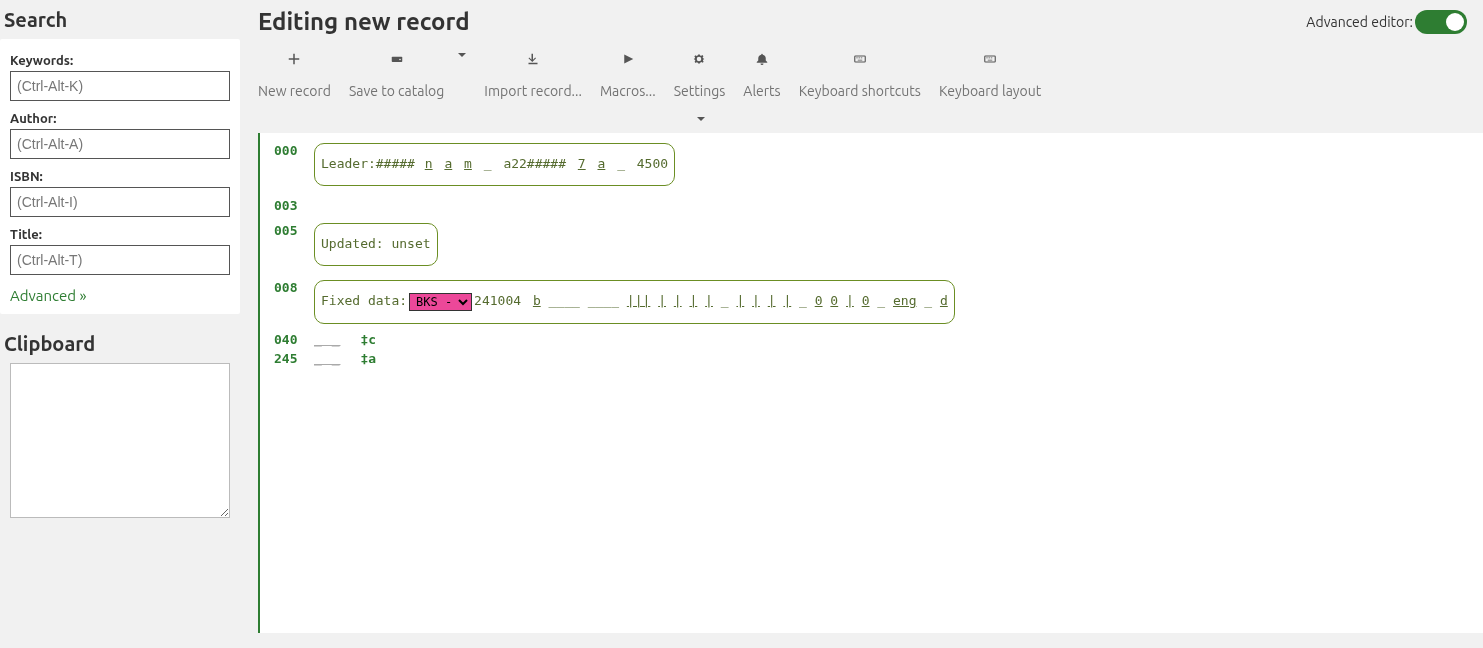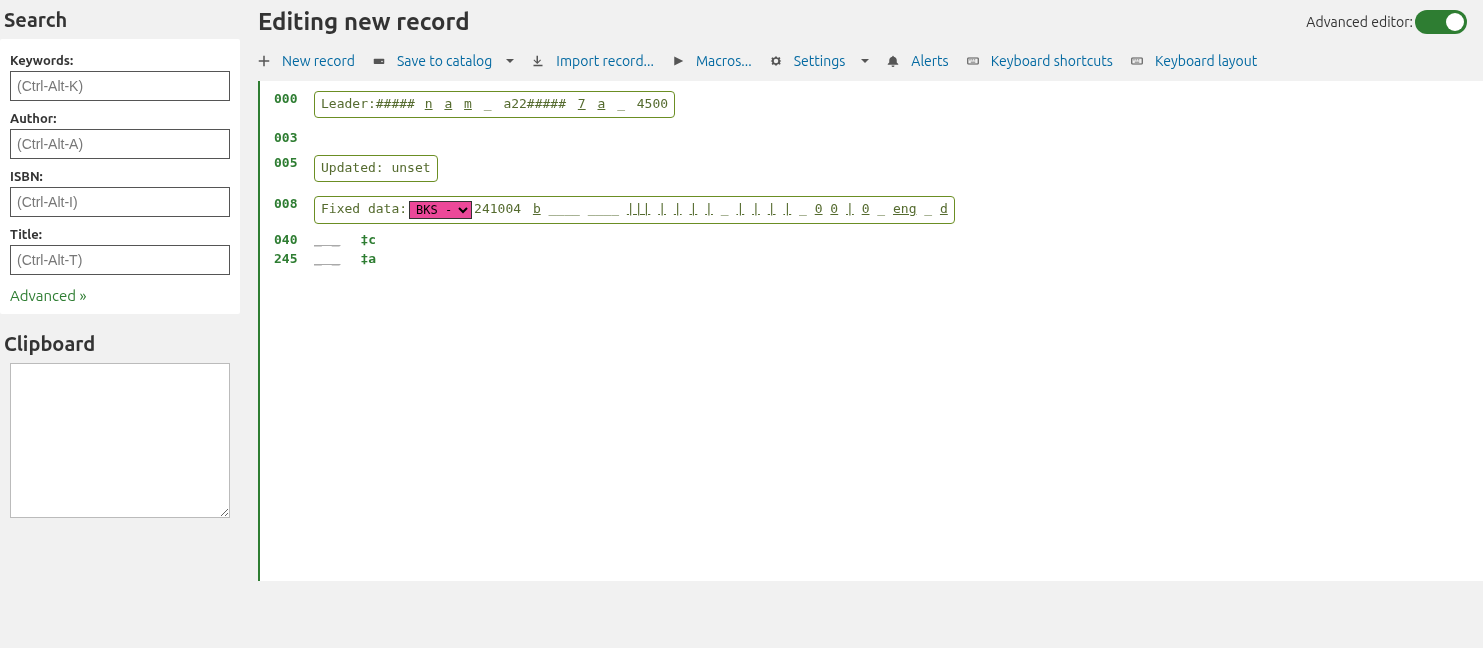--- a/index.html
+++ b/index.html
@@ -103,9 +103,10 @@
 .toolbar .tb-item {
   display: inline-flex;
   align-items: center;
-  gap: 12px;
+  gap: 18px;
   cursor: pointer;
-  color: #0369a1;
+  color: #737373;
+  flex-direction: column;
 }
 .toolbar .tb-item svg { width: 12px; height: 12px; fill: #555; }
 .caret-down::after {

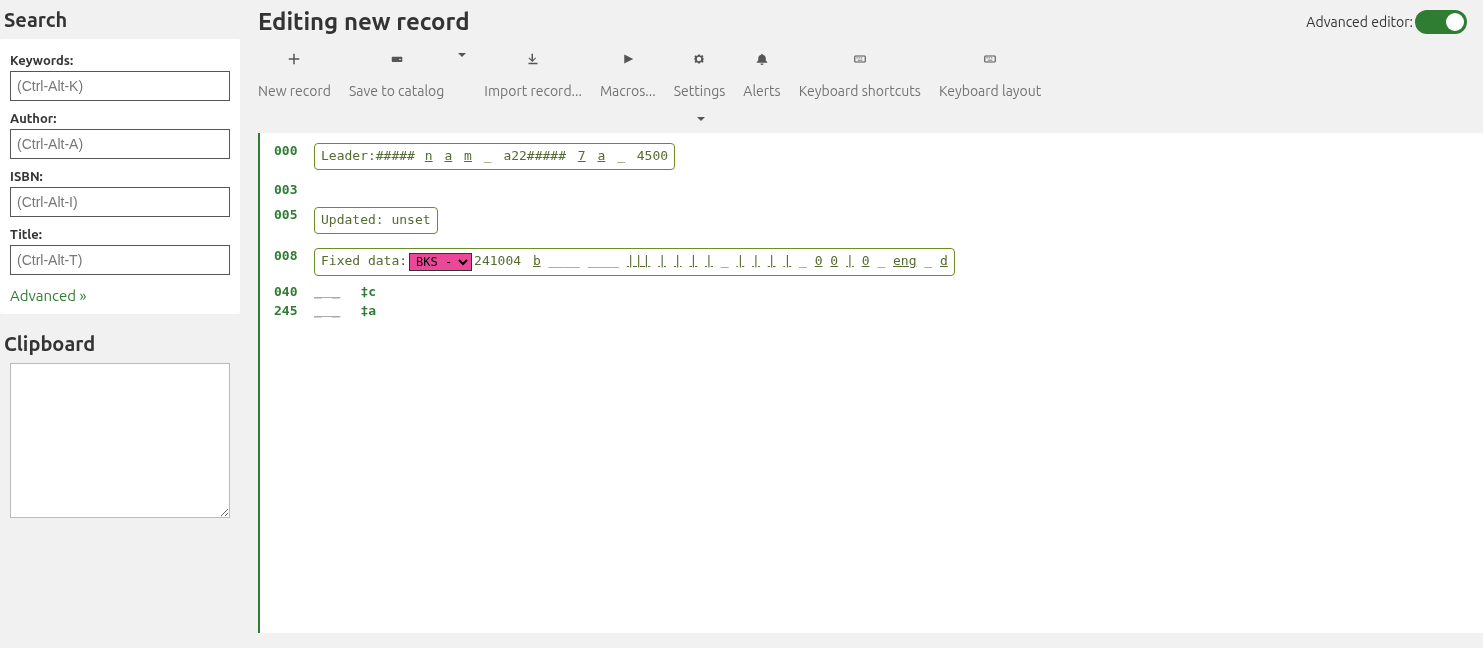--- a/index.html
+++ b/index.html
@@ -143,8 +143,8 @@
 .fixed-box {
   border: 1px solid #6b8e23;
   background: #fff;
-  border-radius: 4px;
-  padding: 4px 6px;
+  border-radius: 10px;
+  padding: 12px 6px;
   color: #556b2f;
   display: inline-flex;
   align-items: center;

